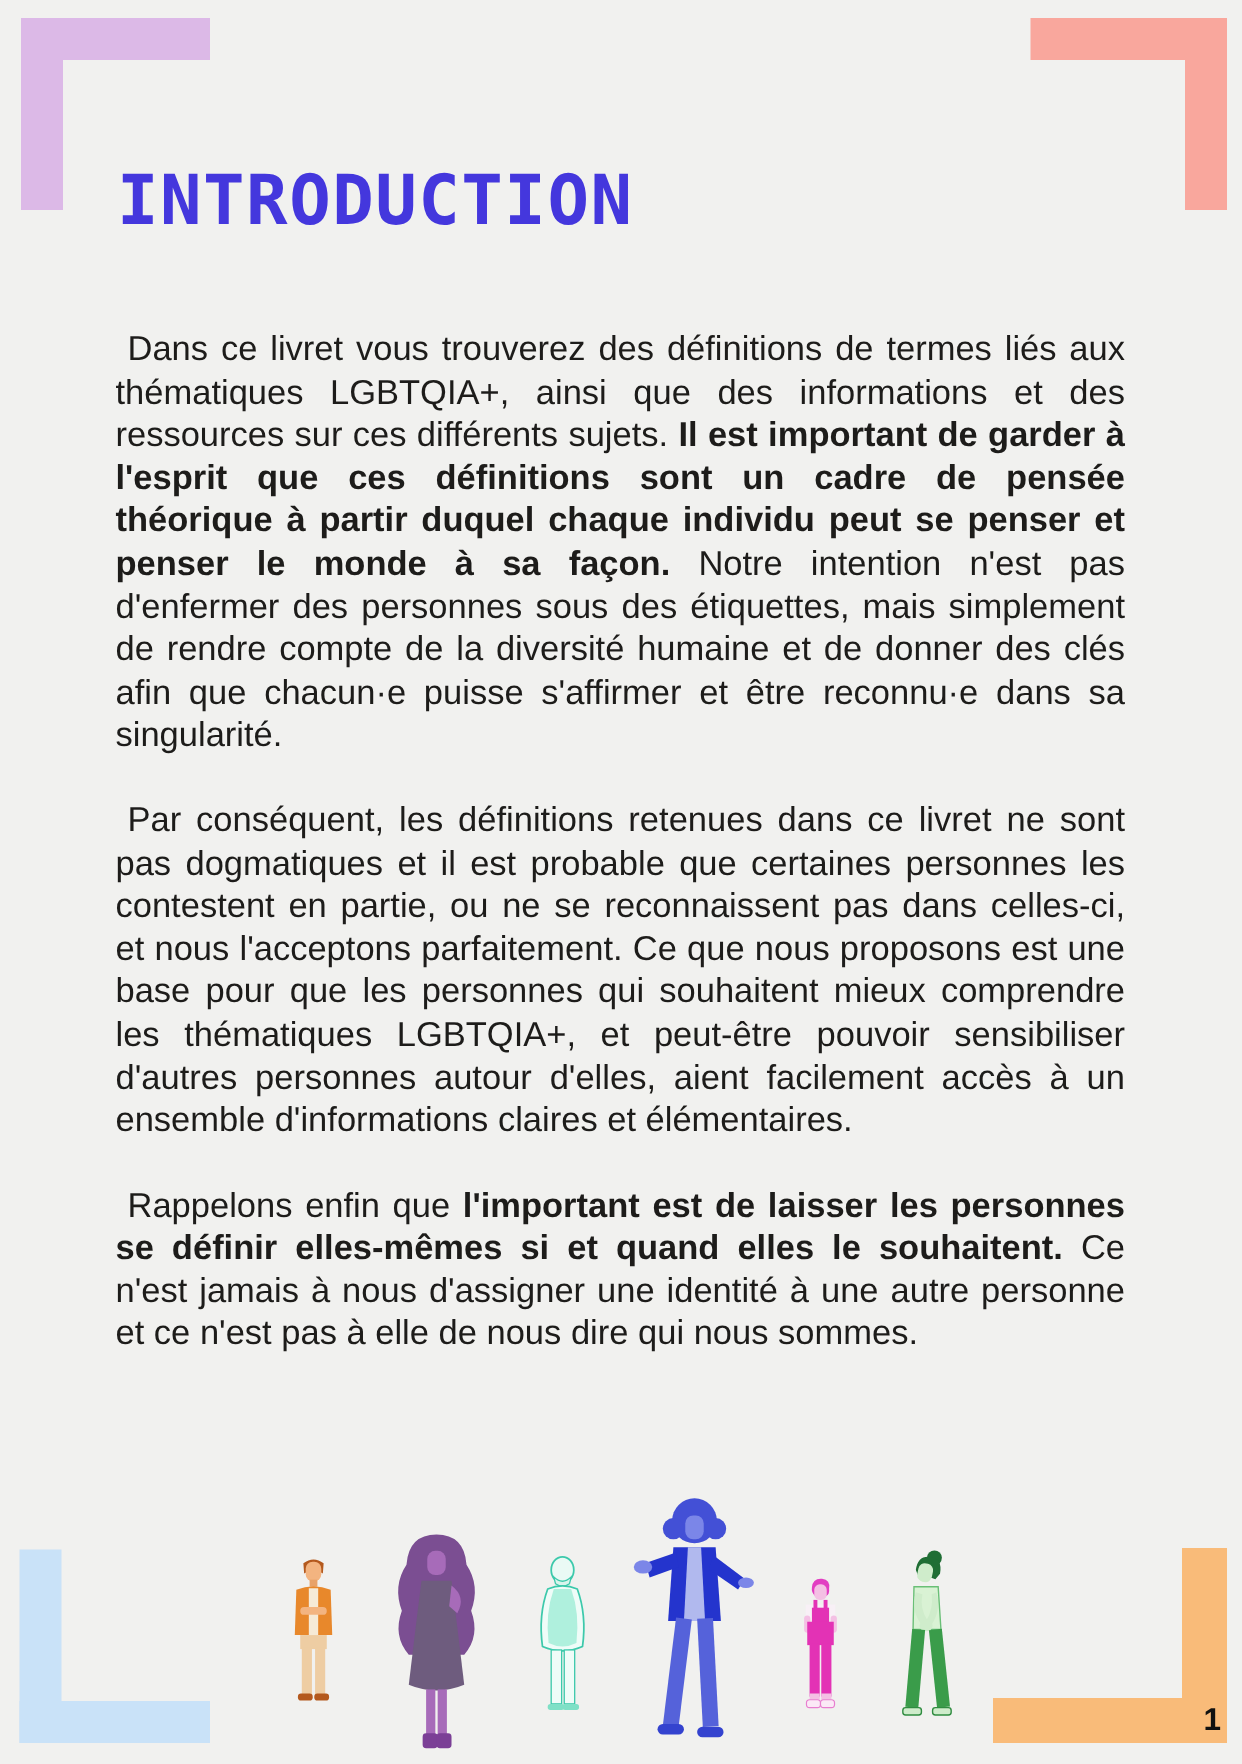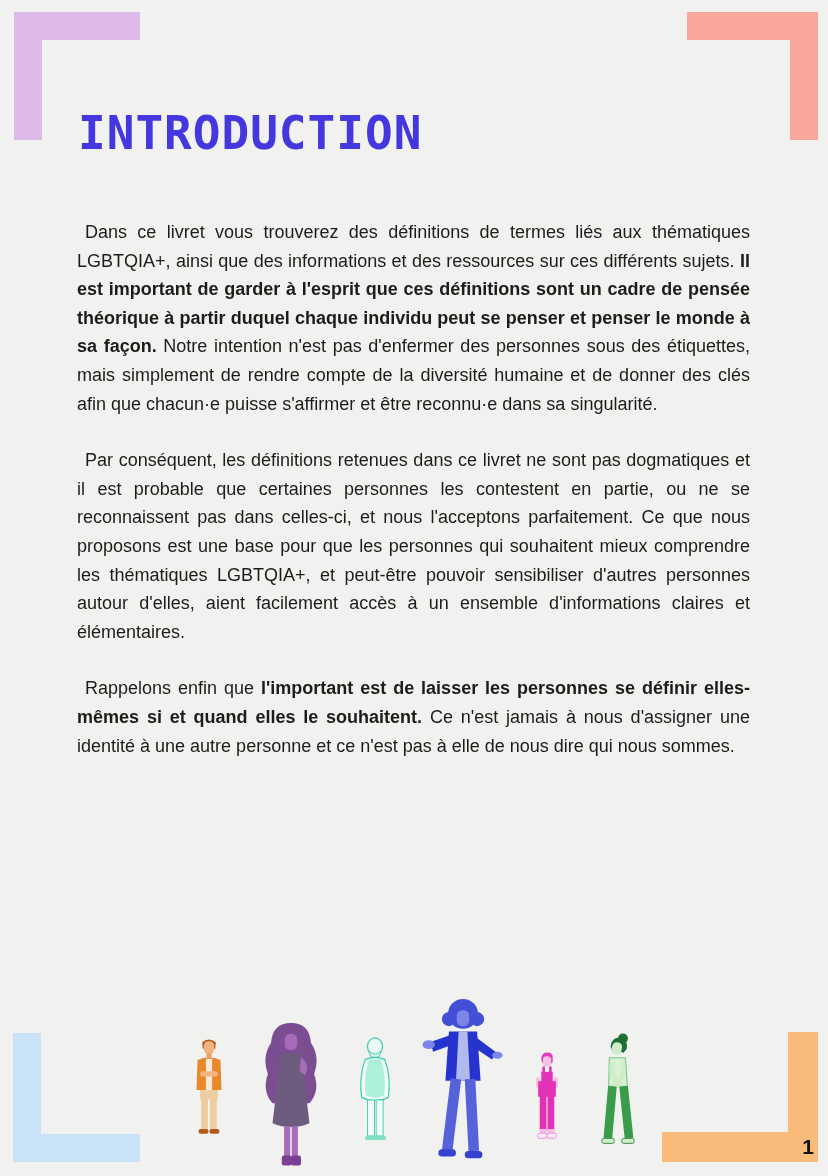--- a/index.html
+++ b/index.html
@@ -61,7 +61,7 @@
     top: 218px;
     width: 673px;
     color: var(--text-color);
-    font-size: 18px;
+    font-size: 23px;
     line-height: 28.6px;
     text-align: justify;
   }

